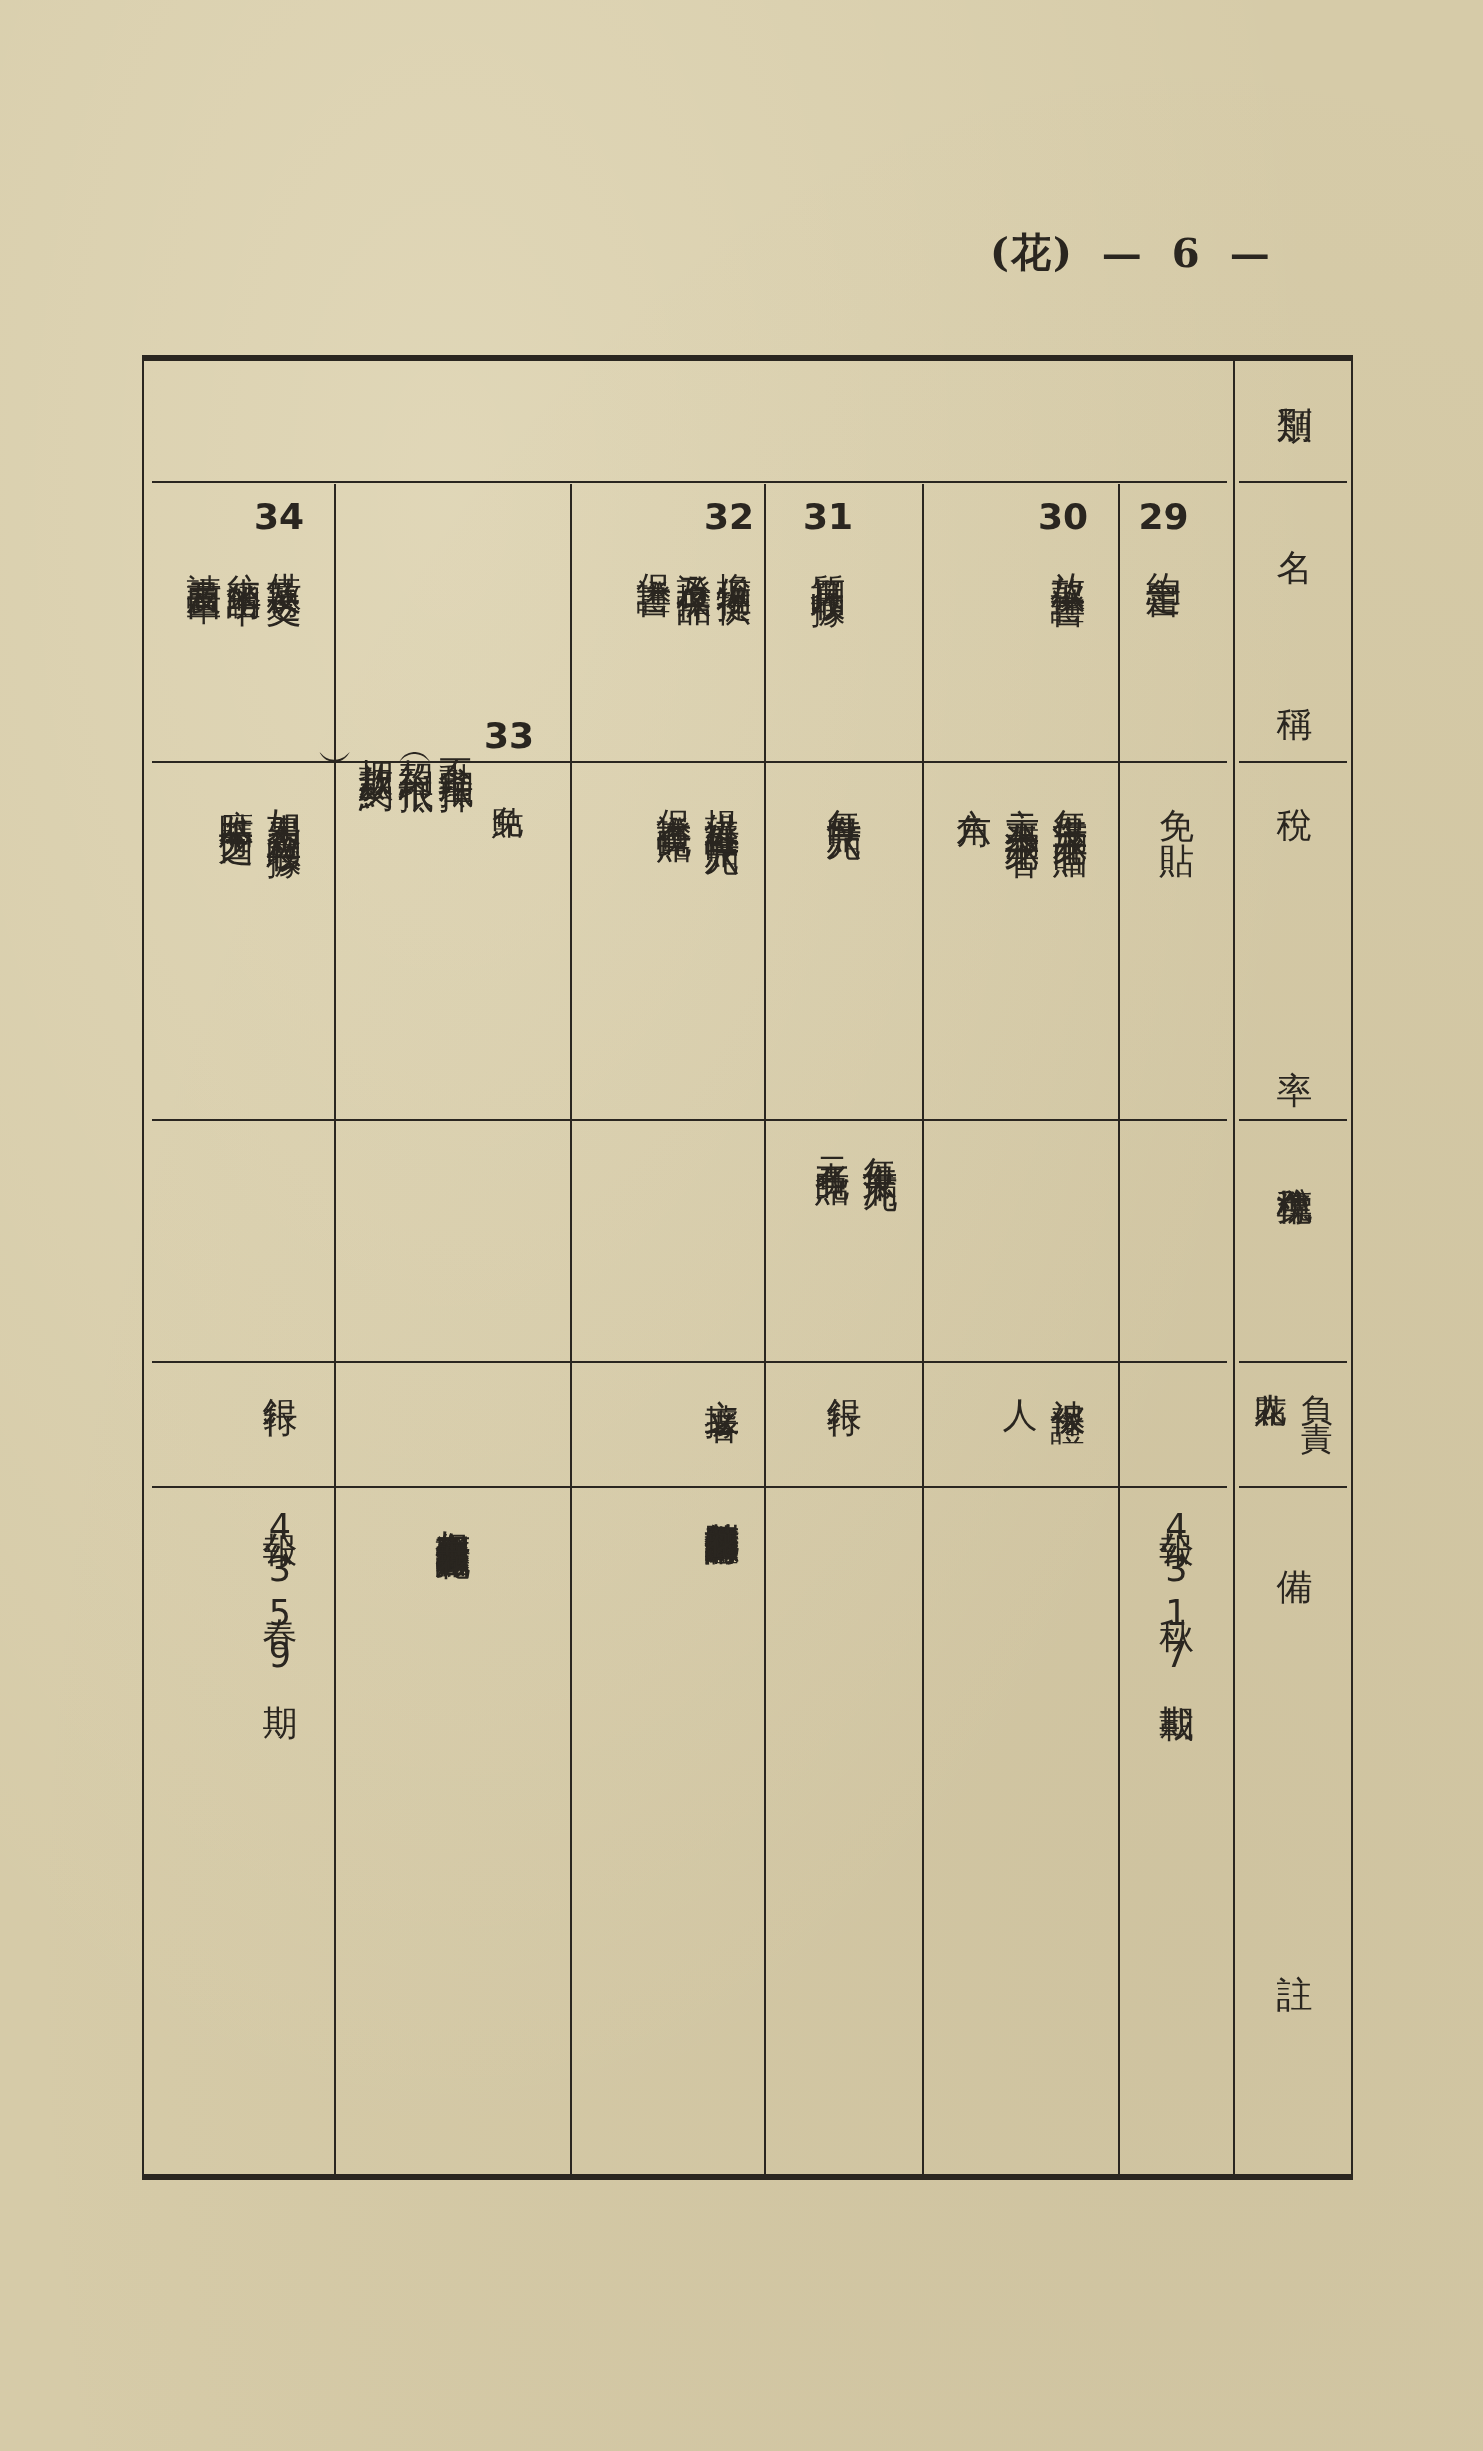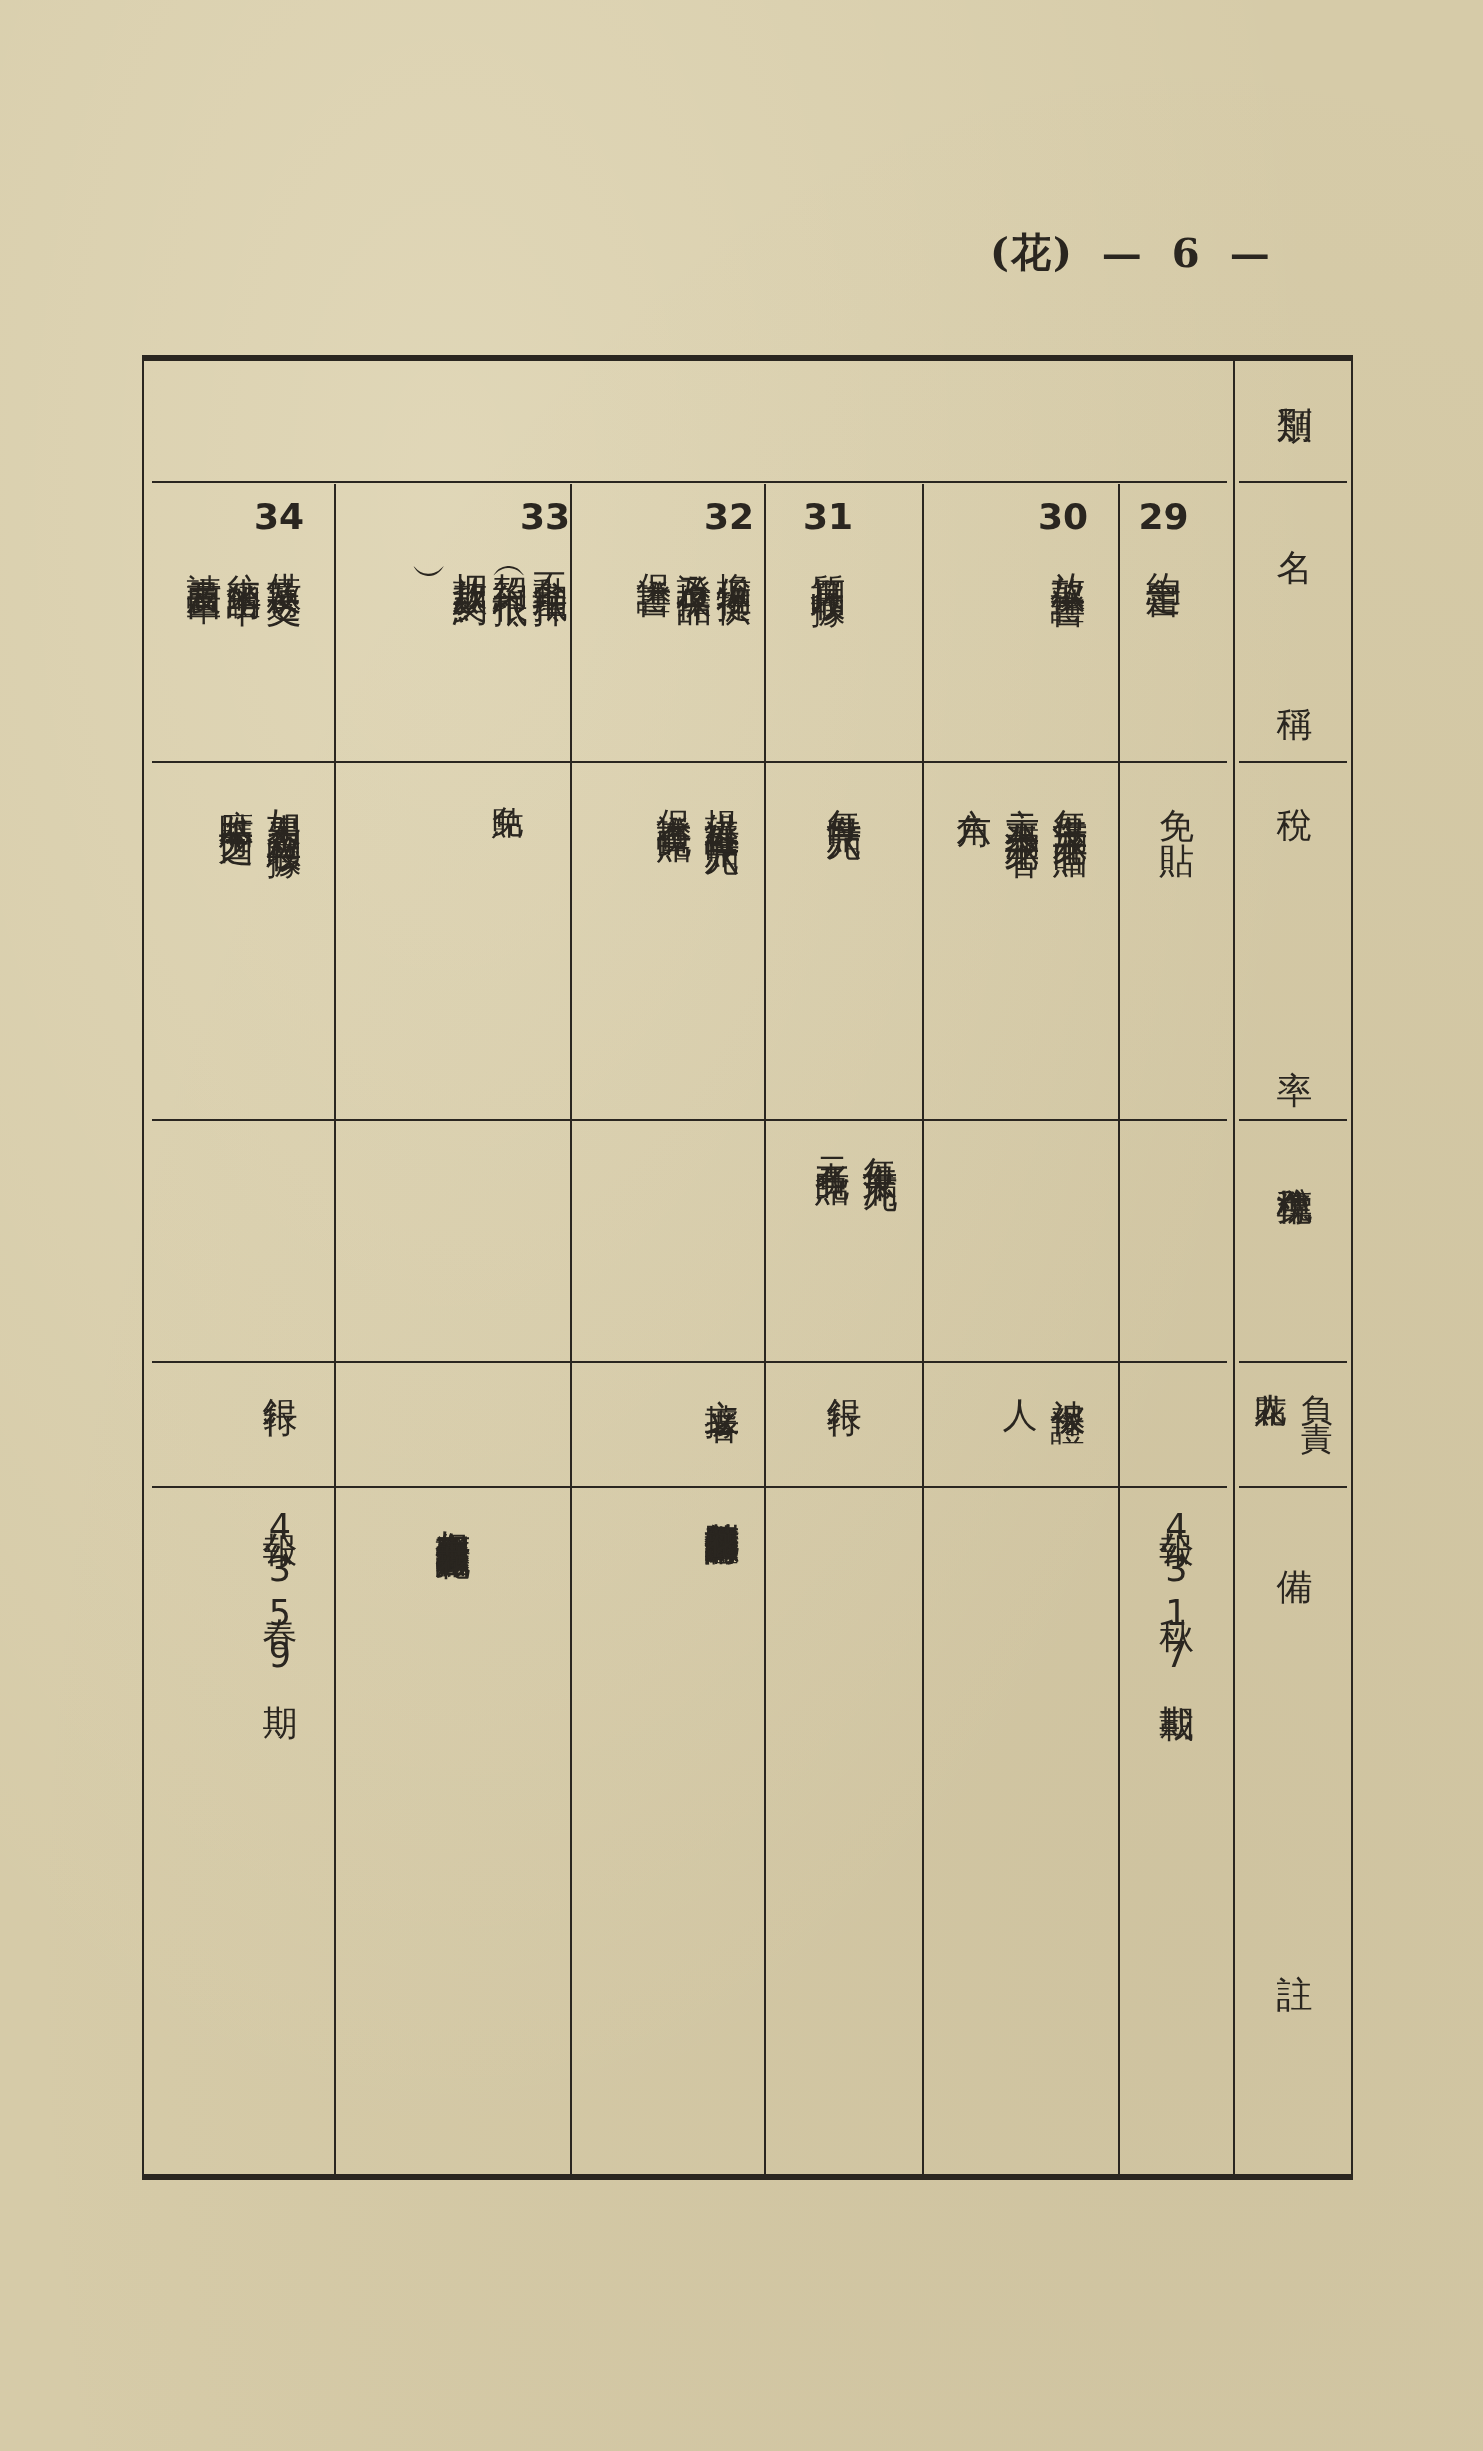--- a/index.html
+++ b/index.html
@@ -165,7 +165,7 @@
     <span class="vtext" style="letter-spacing:-0.5px;line-height:40px;">附有保證人者應照債務保證書據例貼花</span>
   </div>
 
-  <div class="cell" style="left:192px;width:234px;top:135px;height:260px;flex-direction:column;align-items:flex-end;">
+  <div class="cell" style="left:192px;width:234px;top:135px;height:260px;align-items:flex-end;padding-right:36px;">
     <span class="num">33</span>
     <div style="display:flex;flex-direction:row-reverse;">
       <span class="vtext">不動產抵押</span>

